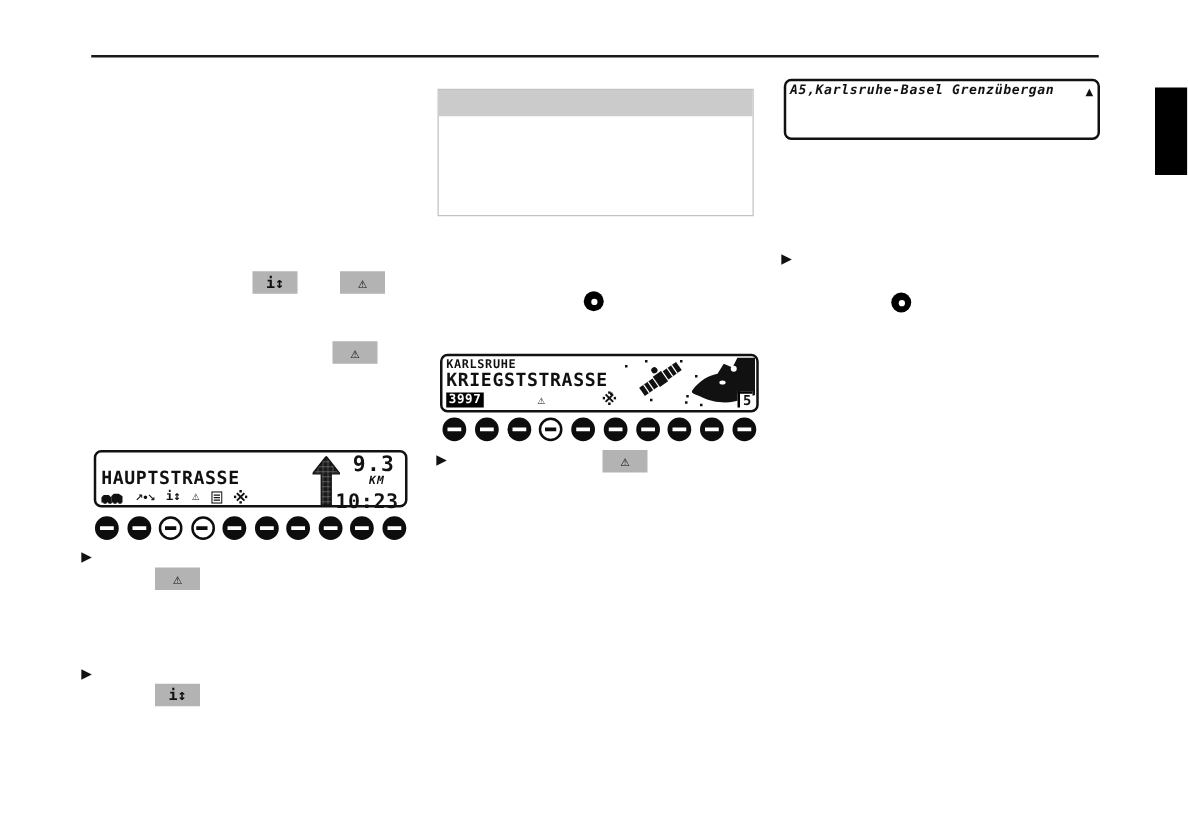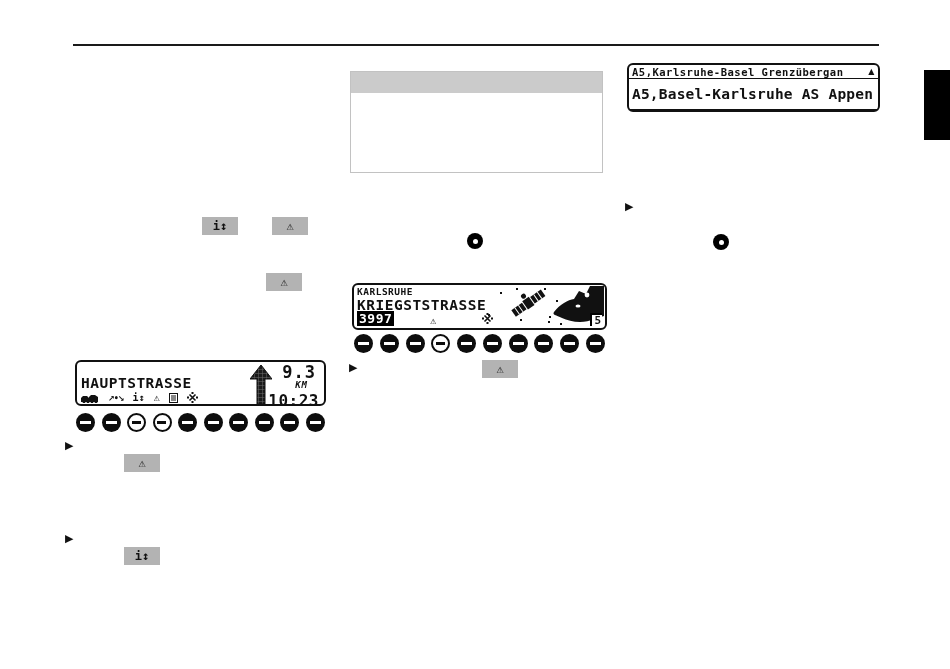--- a/index.html
+++ b/index.html
@@ -15,7 +15,7 @@
        border-radius:6px;font-family:"DejaVu Sans Mono","DejaVu Sans",monospace;
        font-weight:bold;color:#111;}
   .nav-lcd{left:627px;top:63px;width:253px;height:49px;display:flex;flex-direction:column;}
-  .nav-line{display:flex;justify-content:space-between;align-items:center;padding:0 3px;white-space:nowrap;}
+  .nav-line{display:flex;justify-content:space-between;align-items:flex-end;padding:0 3px;white-space:nowrap;font-style:italic;}
   .nav-line.small{font-size:10.5px;height:13px;letter-spacing:0.5px;}
   .nav-line.big{font-size:14.5px;flex:1;letter-spacing:0.2px;border-top:1.5px solid #111;border-bottom:1.5px solid #111;}
   .nav-arrow{font-size:8px;flex:none;font-family:"DejaVu Sans",sans-serif;}

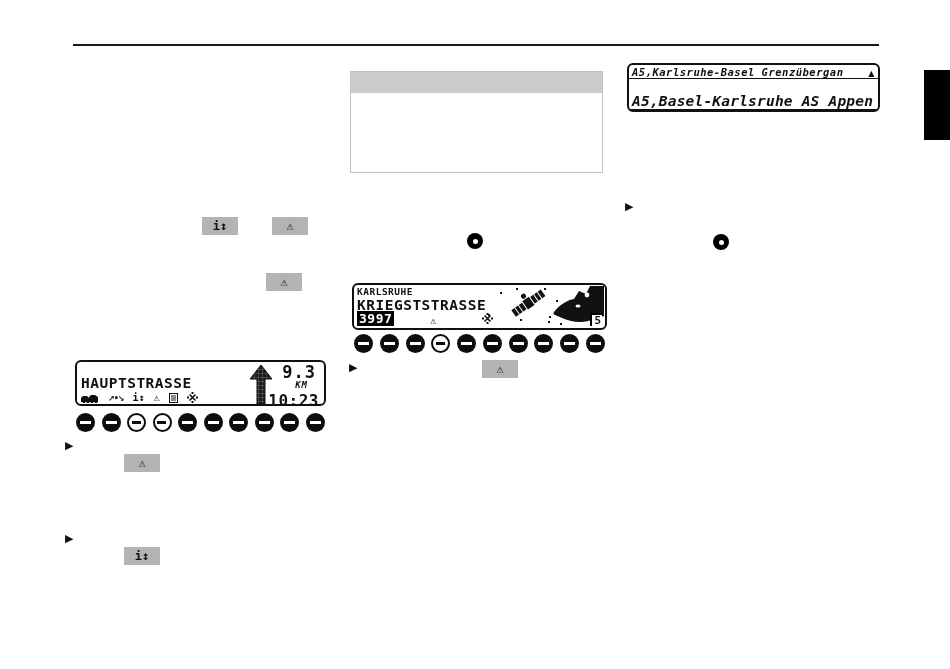--- a/index.html
+++ b/index.html
@@ -79,9 +79,6 @@
     <div class="nav-line small">
       <span>A5,Karlsruhe-Basel Grenzübergan</span>
       <span class="nav-arrow">▲</span>
-    </div>
-    <div class="nav-line big">
-      <span>A5,Basel-Karlsruhe AS Appen</span>
     </div>
   </div>
 

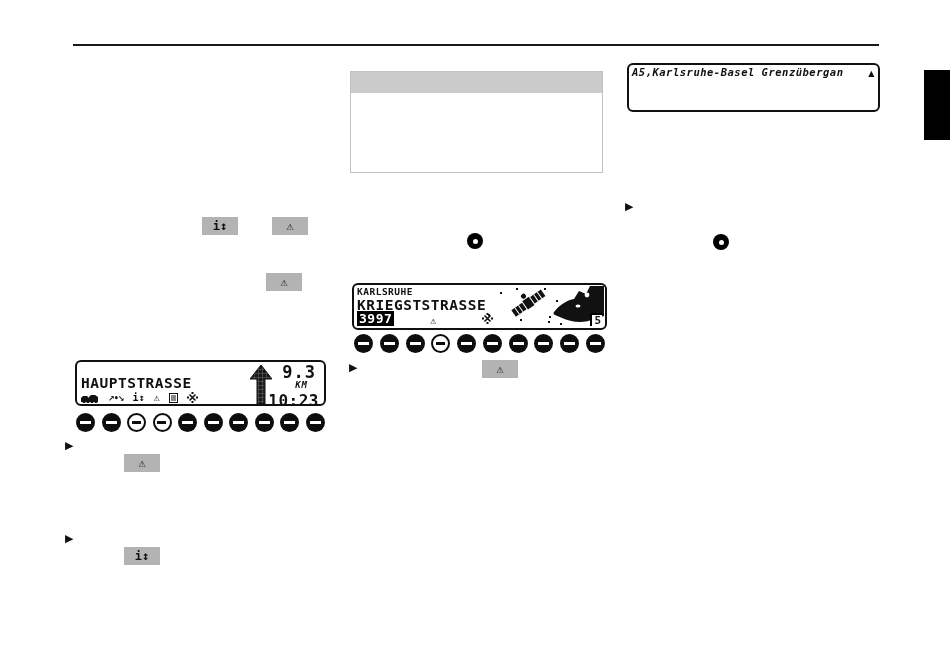--- a/index.html
+++ b/index.html
@@ -59,7 +59,7 @@
   .loc-lcd{left:352px;top:283px;width:255px;height:47px;}
   .loc-city{position:absolute;left:3px;top:1px;font-size:9.5px;letter-spacing:0.5px;}
   .loc-street{position:absolute;left:3px;top:12px;font-size:14.5px;letter-spacing:0.5px;white-space:nowrap;}
-  .station-badge{position:absolute;left:3px;bottom:2px;background:#000;color:#fff;font-size:13px;
+  .station-badge{position:absolute;left:3px;bottom:2px;background:#000;color:#fff;font-size:10px;
                  letter-spacing:0.5px;padding:1px 2px;line-height:1;}
   .loc-warn{position:absolute;left:76px;bottom:2px;font-size:10px;line-height:1;}
   .loc-junction{position:absolute;left:128px;bottom:4px;}

